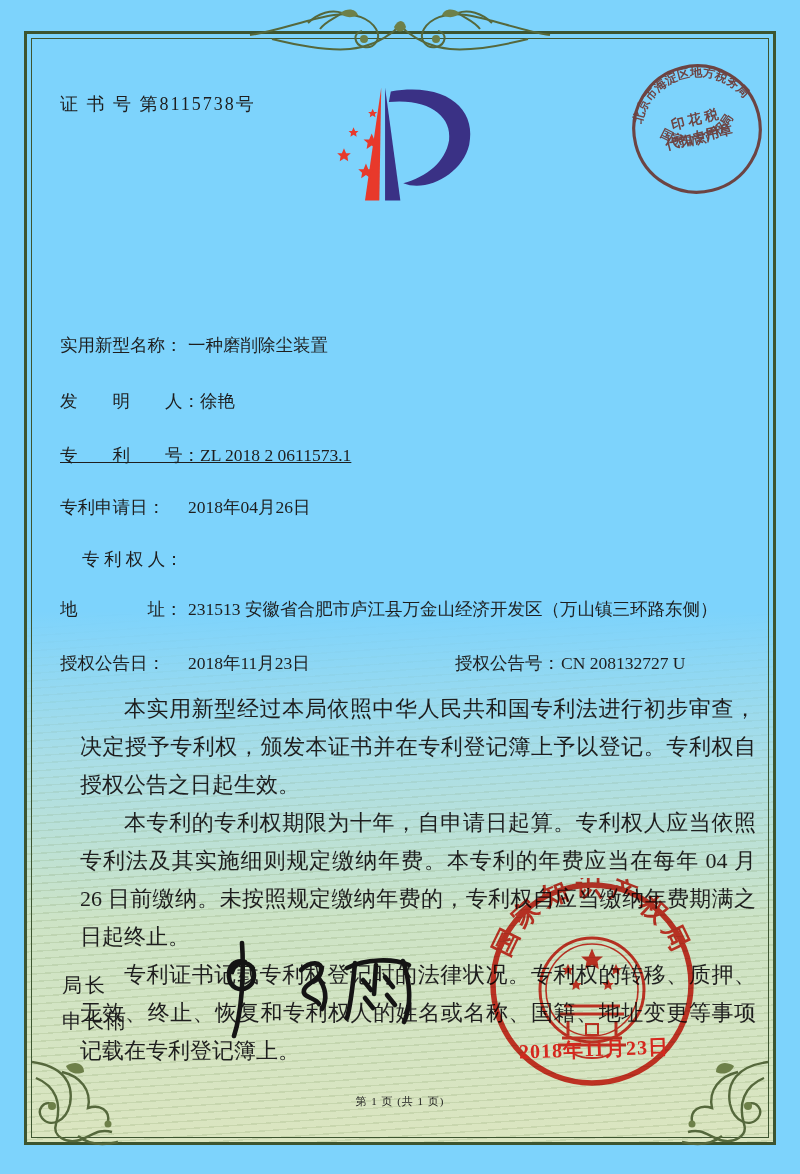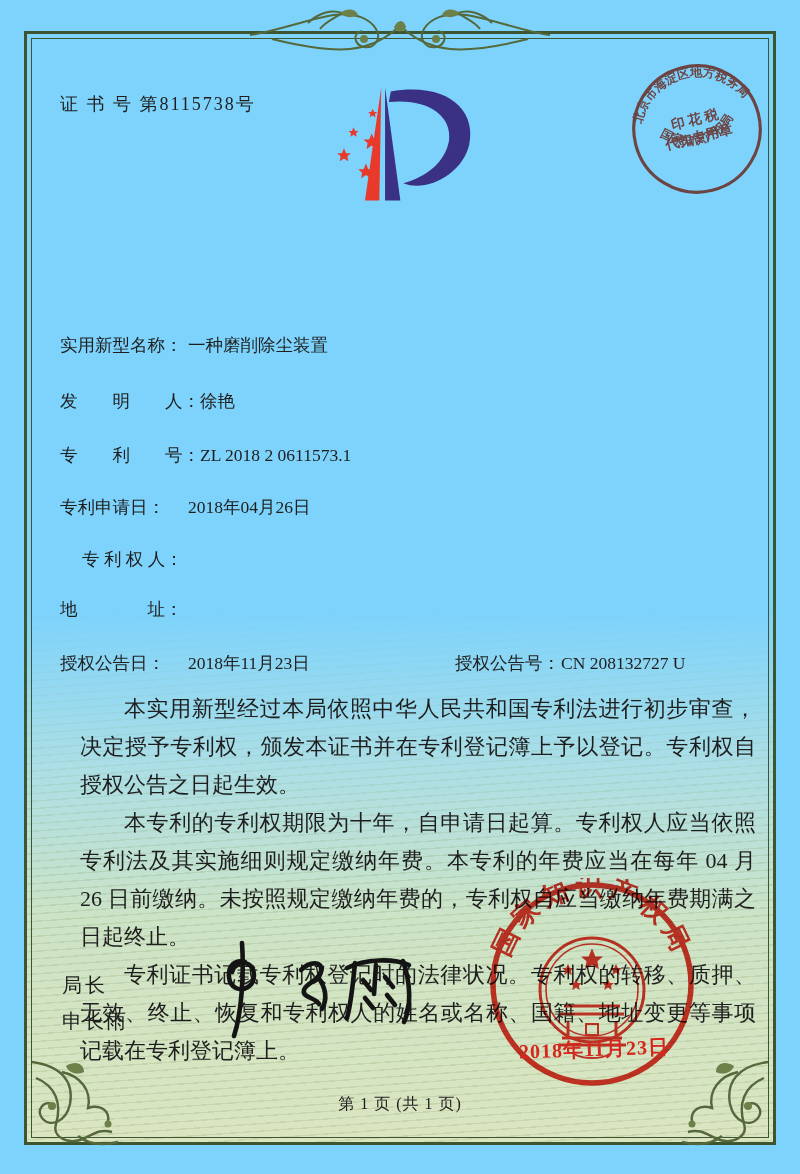--- a/index.html
+++ b/index.html
@@ -27,7 +27,7 @@
   .frow{position:absolute;display:flex;font-size:17.5px;line-height:1.5;width:684px;}
   .flabel{white-space:pre;flex:0 0 128px;}
   .fvalue{flex:1;}
-  .r1{top:332px;} .r2{top:388px;} .r3{top:442px;} .r4{top:494px;} .r5{top:546px;margin-left:22px;} .r6{top:596px;} .r7{top:650px;}
+  .r1{top:332px;} .r2{top:388px;} .r3{top:442px;text-decoration:underline;} .r4{top:494px;} .r5{top:546px;margin-left:22px;} .r6{top:596px;} .r7{top:650px;}
   .grant-no{position:absolute;left:395px;top:0;display:flex;}
   .grant-no .flabel{flex:0 0 106px;}
   .body-text{position:absolute;left:60px;right:44px;top:690px;font-size:22px;line-height:1.73;text-align:justify;margin-left:20px;}

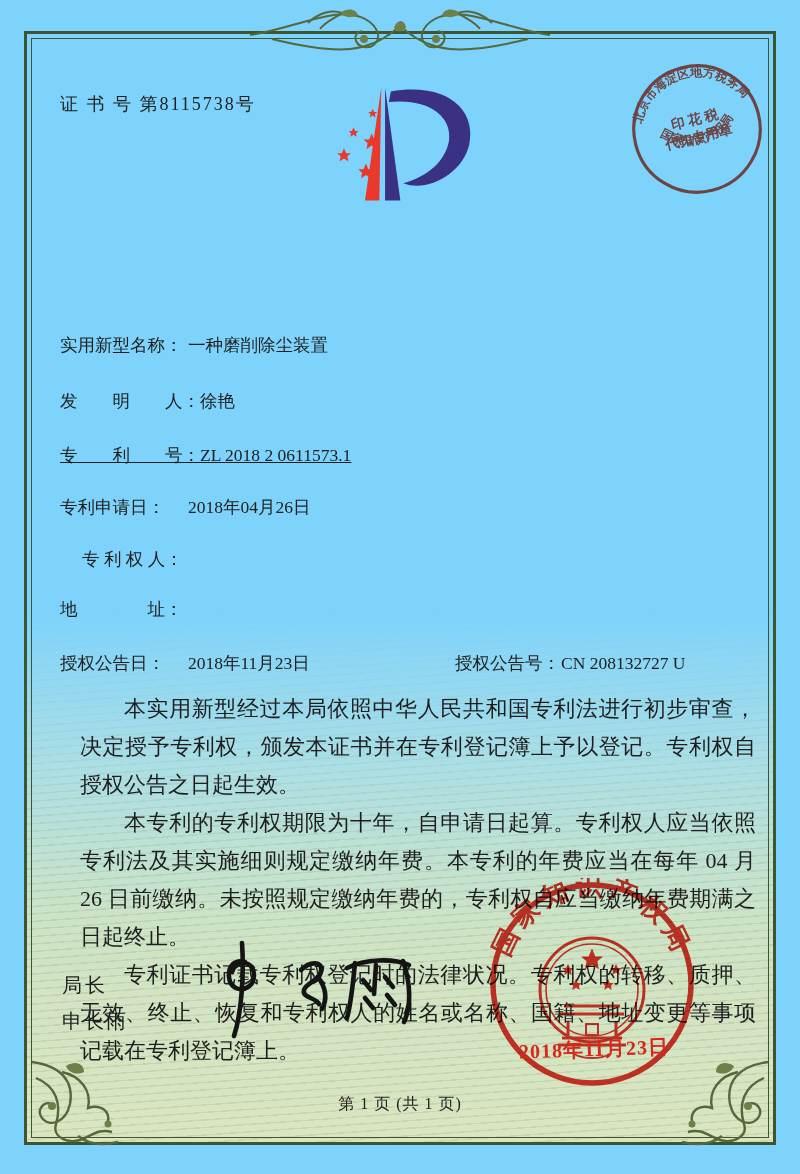--- a/index.html
+++ b/index.html
@@ -153,6 +153,7 @@
     </div>
     <div class="frow r6">
       <span class="flabel">地　　　　址：</span>
+      <span class="fvalue">231513 安徽省合肥市庐江县万金山经济开发区（万山镇三环路东侧）</span>
     </div>
     <div class="frow r7">
       <span class="flabel">授权公告日：</span>

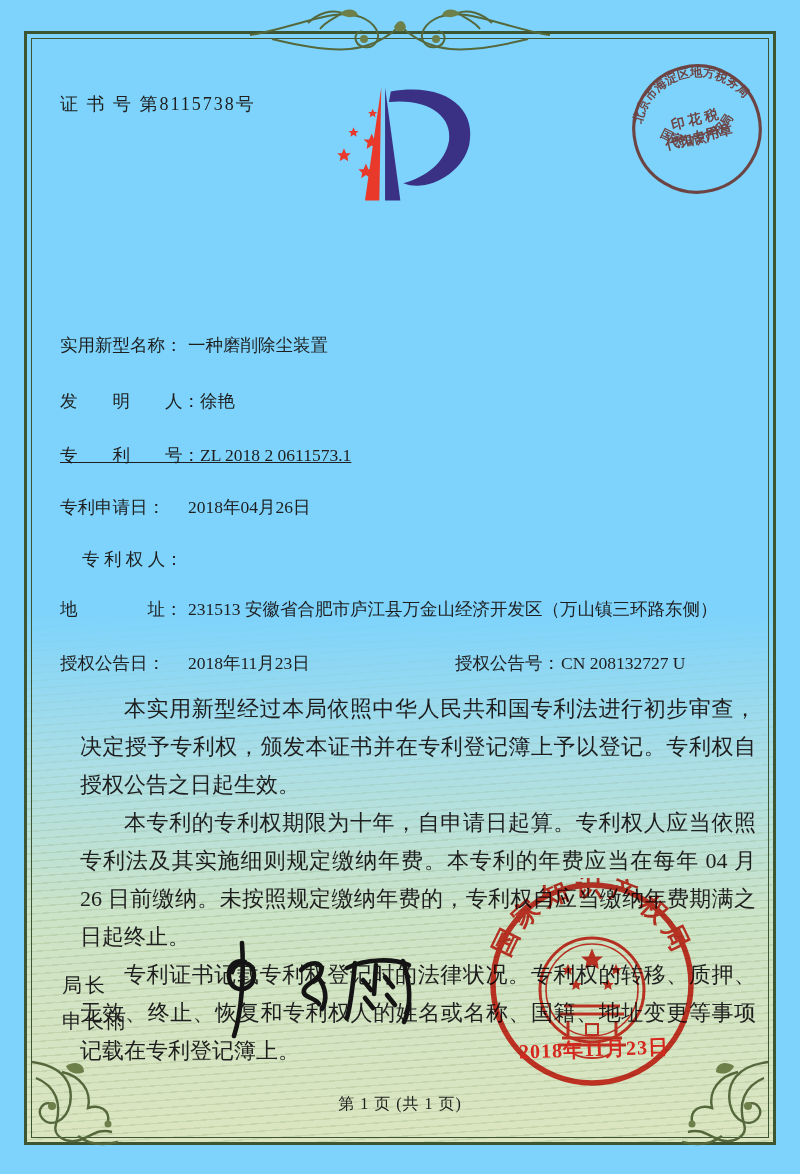--- a/index.html
+++ b/index.html
@@ -37,7 +37,7 @@
   .signature{position:absolute;left:205px;top:932px;width:235px;height:118px;}
   .seal{position:absolute;left:486px;top:878px;width:212px;height:212px;mix-blend-mode:multiply;opacity:.93;}
   .seal-date{position:absolute;left:498px;top:1036px;width:192px;text-align:center;color:#d5281e;font-size:20px;font-weight:bold;transform:rotate(-2deg);letter-spacing:1px;}
-  .footer{position:absolute;left:0;right:0;top:1094px;text-align:center;font-size:16px;letter-spacing:1px;}
+  .footer{position:absolute;left:0;right:0;top:1094px;text-align:center;font-size:11px;letter-spacing:1px;}
   svg text{font-family:"Liberation Serif",serif;}
 </style>
 </head>

